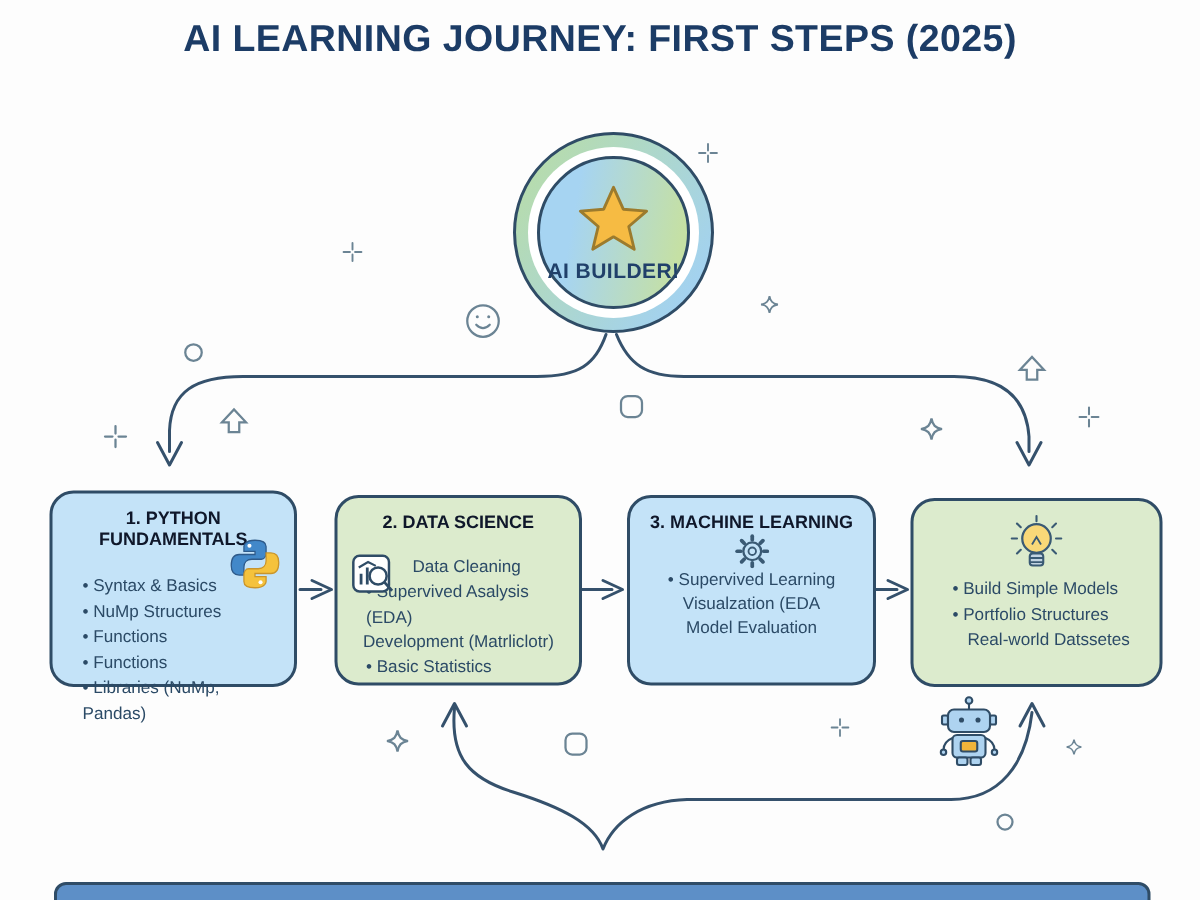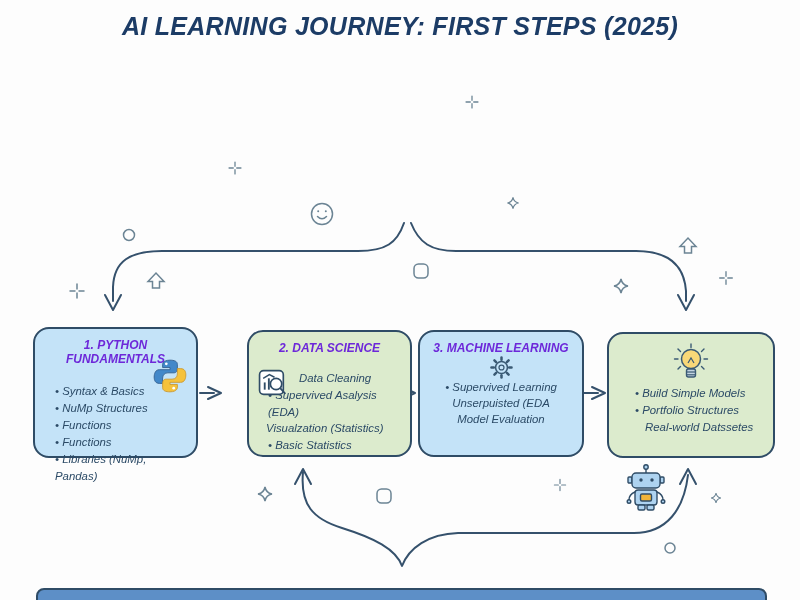--- a/index.html
+++ b/index.html
@@ -4,7 +4,7 @@
 <style>
   html,body{margin:0;padding:0;}
   body{font-family:"Liberation Sans", sans-serif; background:#ffffff;}
-  #canvas{position:relative;width:800px;height:600px;background:#fdfdfd;overflow:hidden;font-style:italic;}
+  #canvas{position:relative;width:800px;height:600px;background:#fdfdfd;overflow:hidden;}
   #connector-layer{position:absolute;left:0;top:0;z-index:1;}
   .page-title{position:absolute;left:0;right:0;top:12px;margin:0;text-align:center;
     font-size:25px;font-weight:bold;letter-spacing:.3px;color:#1c3c66;z-index:3;}

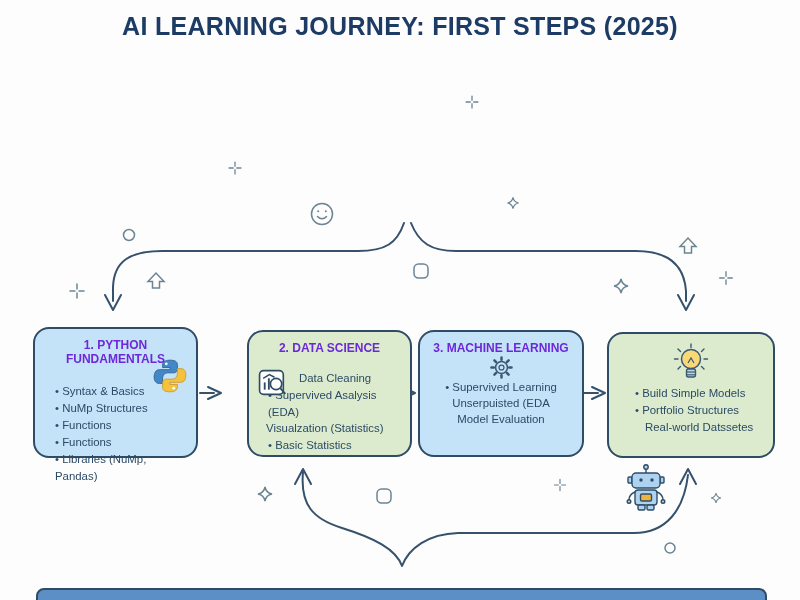--- a/index.html
+++ b/index.html
@@ -129,6 +129,18 @@
     </g>
   </svg>
 
+  <div class="badge">
+    <div class="badge-ring">
+      <div class="badge-gap">
+        <div class="badge-core">
+          <svg width="52" height="48" viewBox="0 0 52 50">
+            <path d="M26 3 L32.8 18.2 L49 19.5 L36.6 30.2 L40.4 46 L26 37.4 L11.6 46 L15.4 30.2 L3 19.5 L19.2 18.2 Z" fill="#f6bb43" stroke="#9c7b2d" stroke-width="2" stroke-linejoin="round"></path>
+          </svg>
+          <div class="badge-label">AI BUILDER!</div>
+        </div>
+      </div>
+    </div>
+  </div>
 
   <div id="box1" class="step-box box-blue">
     <div class="step-title">1. PYTHON FUNDAMENTALS</div>

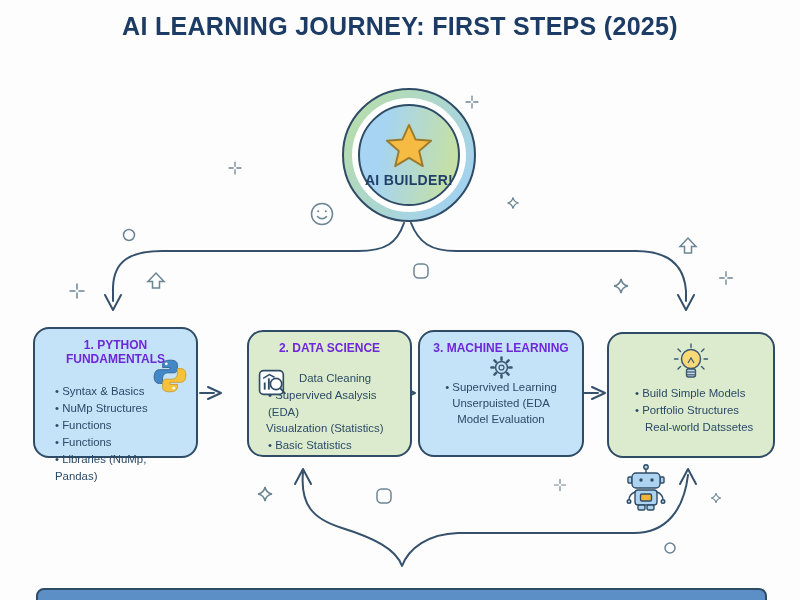--- a/index.html
+++ b/index.html
@@ -21,7 +21,7 @@
     padding:7px 8px;z-index:2;color:#2b4a66;}
   .box-blue{background:#c4e3f8;}
   .box-green{background:#dcebcd;}
-  .step-title{font-size:12px;font-weight:bold;color:#6d28d9;text-align:center;line-height:14px;margin:2px 0 0 0;}
+  .step-title{font-size:12px;font-weight:bold;color:#0f172a;text-align:center;line-height:14px;margin:2px 0 0 0;}
   .step-items{font-size:11.4px;line-height:17px;font-weight:normal;}
   #box1{left:33px;top:327px;width:165px;height:131px;}
   #box1 .step-items{margin-top:17px;padding-left:12px;}

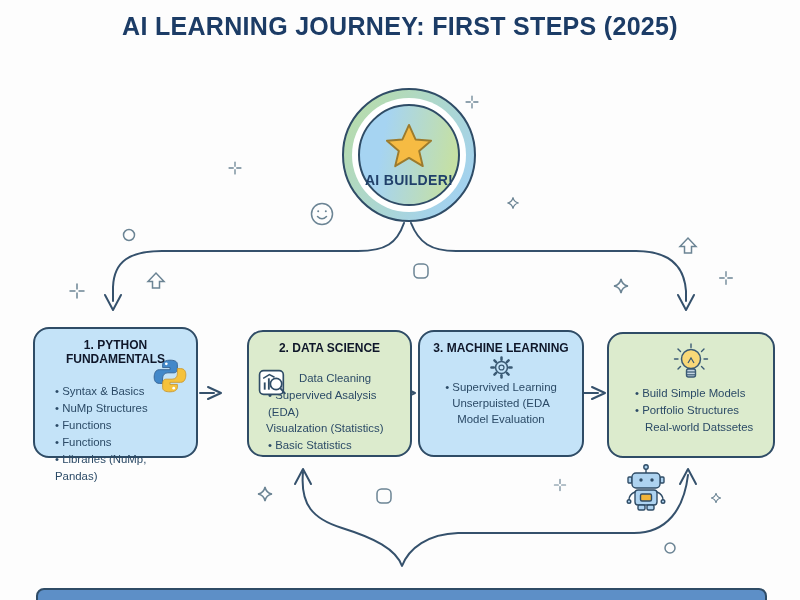--- a/index.html
+++ b/index.html
@@ -26,7 +26,7 @@
   #box1{left:33px;top:327px;width:165px;height:131px;}
   #box1 .step-items{margin-top:17px;padding-left:12px;}
   #box1 .py-icon{position:absolute;right:7px;top:28px;}
-  #box2{left:223px;top:330px;width:165px;height:127px;margin-left:24px;}
+  #box2{left:223px;top:330px;width:165px;height:127px;}
   #box2 .chart-icon{position:absolute;left:9px;top:37px;}
   #box2 .line-first{margin:15px 0 0 42px;}
   #box2 .line-rest{padding-left:11px;line-height:16.5px;}

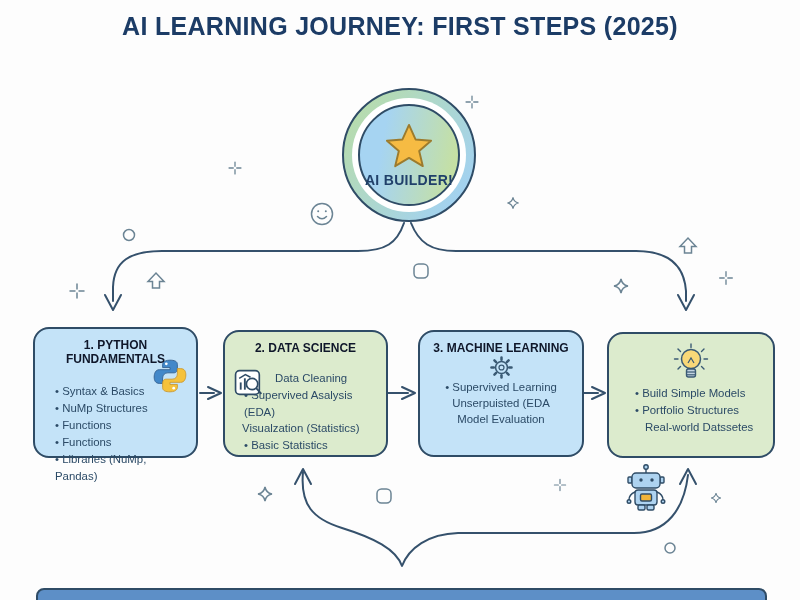--- a/index.html
+++ b/index.html
@@ -197,7 +197,7 @@
     </div>
     <div class="step-items">
       <div>• Supervived Learning</div>
-      <div>Unserpuisted (EDA</div>
+      <div>Visualzation (EDA</div>
       <div>Model Evaluation</div>
     </div>
   </div>

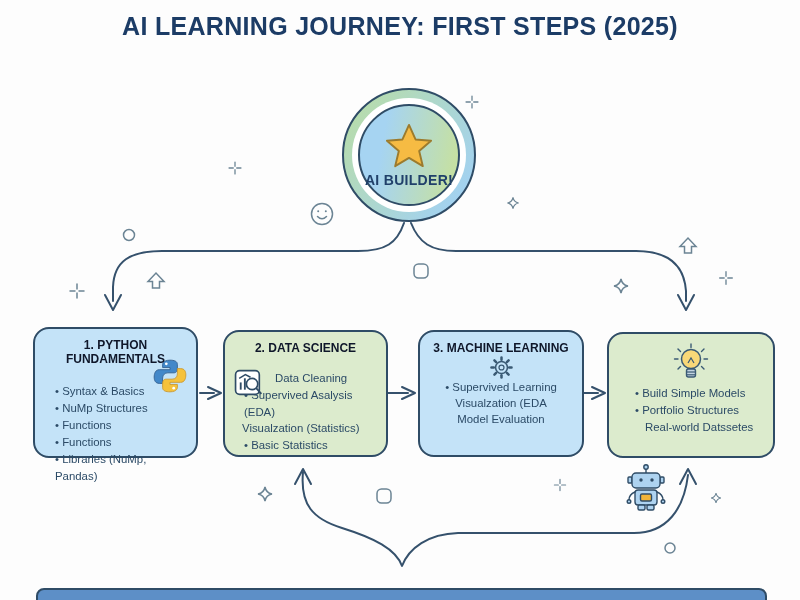--- a/index.html
+++ b/index.html
@@ -172,7 +172,7 @@
     <div class="step-items">
       <div class="line-first">Data Cleaning</div>
       <div class="line-rest">• Supervived Asalysis (EDA)</div>
-      <div class="line-rest indent">Visualzation (Statistics)</div>
+      <div class="line-rest indent">Development (Matrliclotr)</div>
       <div class="line-rest">• Basic Statistics</div>
     </div>
   </div>

